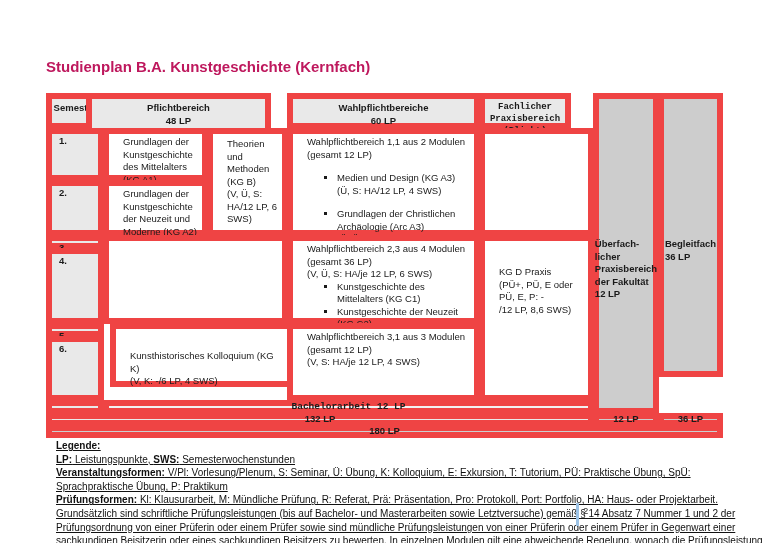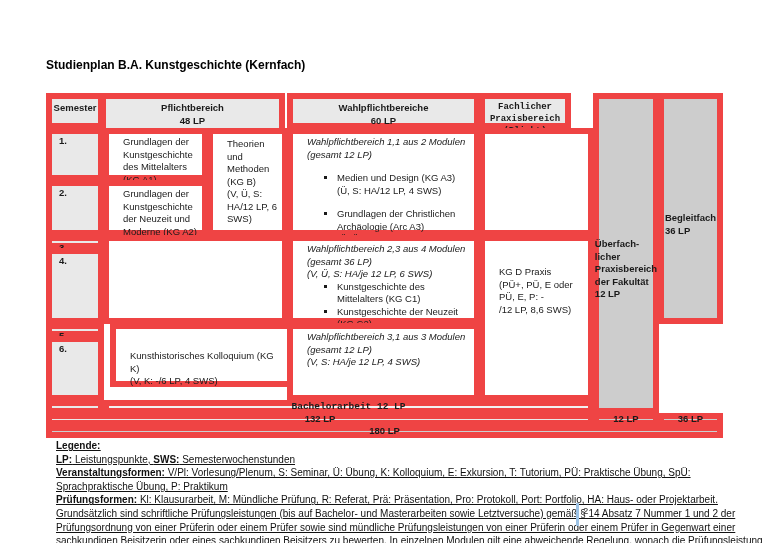--- a/index.html
+++ b/index.html
@@ -5,7 +5,7 @@
   html,body{margin:0;padding:0;background:#fff;}
   .sheet{position:relative;width:768px;height:543px;background:#ffffff;
          font-family:"Liberation Sans",sans-serif;color:#1a1a1a;overflow:hidden;}
-  .title{position:absolute;left:46px;top:58px;font-size:12px;font-weight:bold;color:#000000;}
+  .title{position:absolute;left:46px;top:58px;font-size:15px;font-weight:bold;color:#be185d;}
   .cell{position:absolute;box-sizing:border-box;border:6px solid #ef4444;background:#fff;
         font-size:9.5px;line-height:1.32;}
   .bg-l{background:#e9e9e9;} .bg-g{background:#cdcdcd;} .bg-vl{background:#f2f2f2;font-family:Liberation Mono, monospace;}

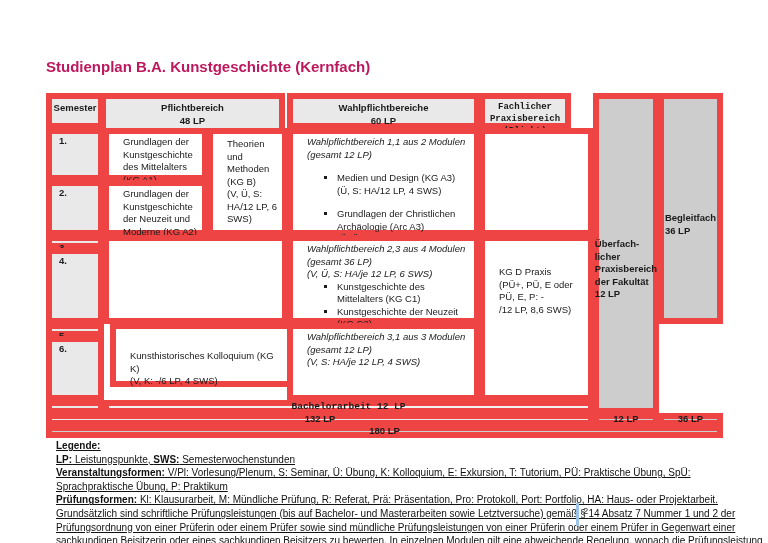--- a/index.html
+++ b/index.html
@@ -35,7 +35,7 @@
   <div>
 
     <div class="cell bg-l hd" style="left:46px;top:93px;width:58px;height:36px;">Semester</div>
-    <div class="cell bg-l hd" style="left:100px;top:93px;width:185px;height:41px;">Pflichtbereich
+    <div class="cell bg-l hd" style="left:86px;top:93px;width:185px;height:41px;">Pflichtbereich
 48 LP</div>
     <div class="cell bg-l hd" style="left:287px;top:93px;width:193px;height:36px;">Wahlpflichtbereiche
 60 LP</div>

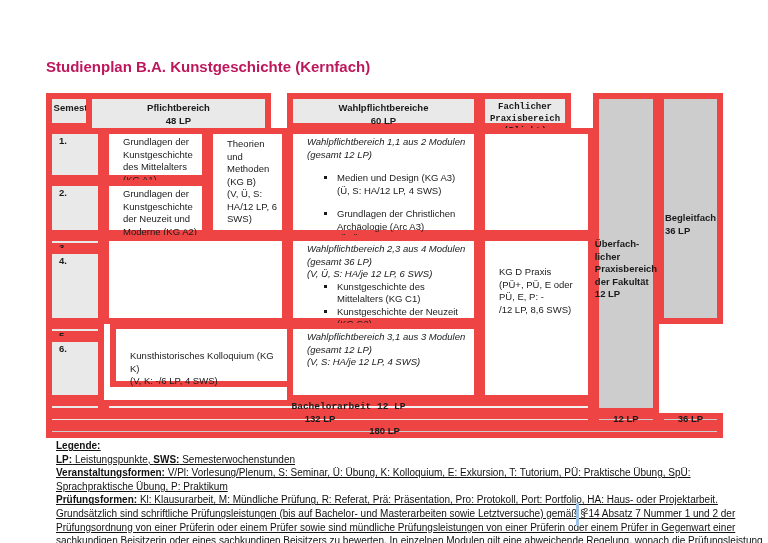--- a/index.html
+++ b/index.html
@@ -15,7 +15,7 @@
   .pad{padding:2px 4px 2px 14px;}
   .vcenter{display:flex;align-items:center;}
   .ctr{display:flex;align-items:center;justify-content:center;font-weight:bold;text-align:left;}
-  .ital{font-style:italic;white-space:pre-line;}
+  .ital{white-space:pre-line;}
   .bullets{margin:0;padding:0 2px 0 30px;list-style-type:square;}
   .bullets li{white-space:pre-line;}
   .sp li{margin-top:11px;}

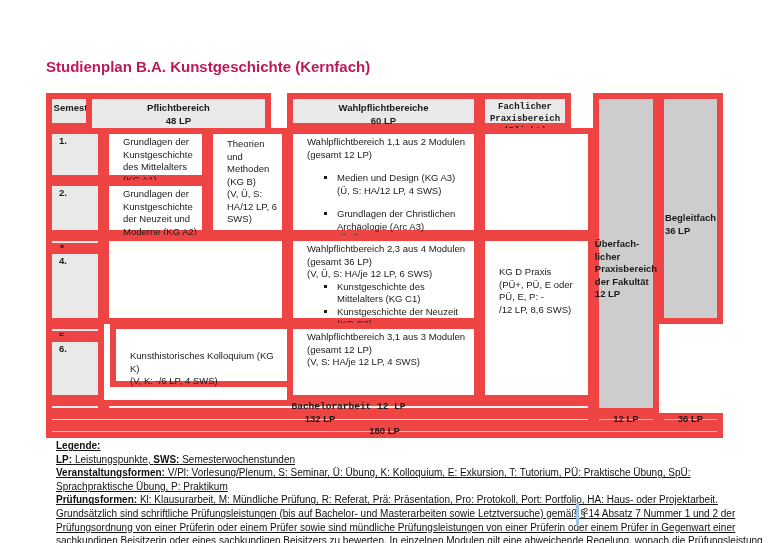--- a/index.html
+++ b/index.html
@@ -48,7 +48,7 @@
 Praxisbereich
 der Fakultät
 12 LP</div>
-    <div class="cell bg-g ctr pre" style="left:658px;top:93px;width:65px;height:231px;padding-top:32px;">Begleitfach
+    <div class="cell bg-g ctr pre" style="left:658px;top:93px;width:65px;height:284px;padding-top:32px;">Begleitfach
 36 LP</div>
 
     <div class="cell bg-l sem" style="left:46px;top:128px;width:58px;height:53px;">1.</div>

